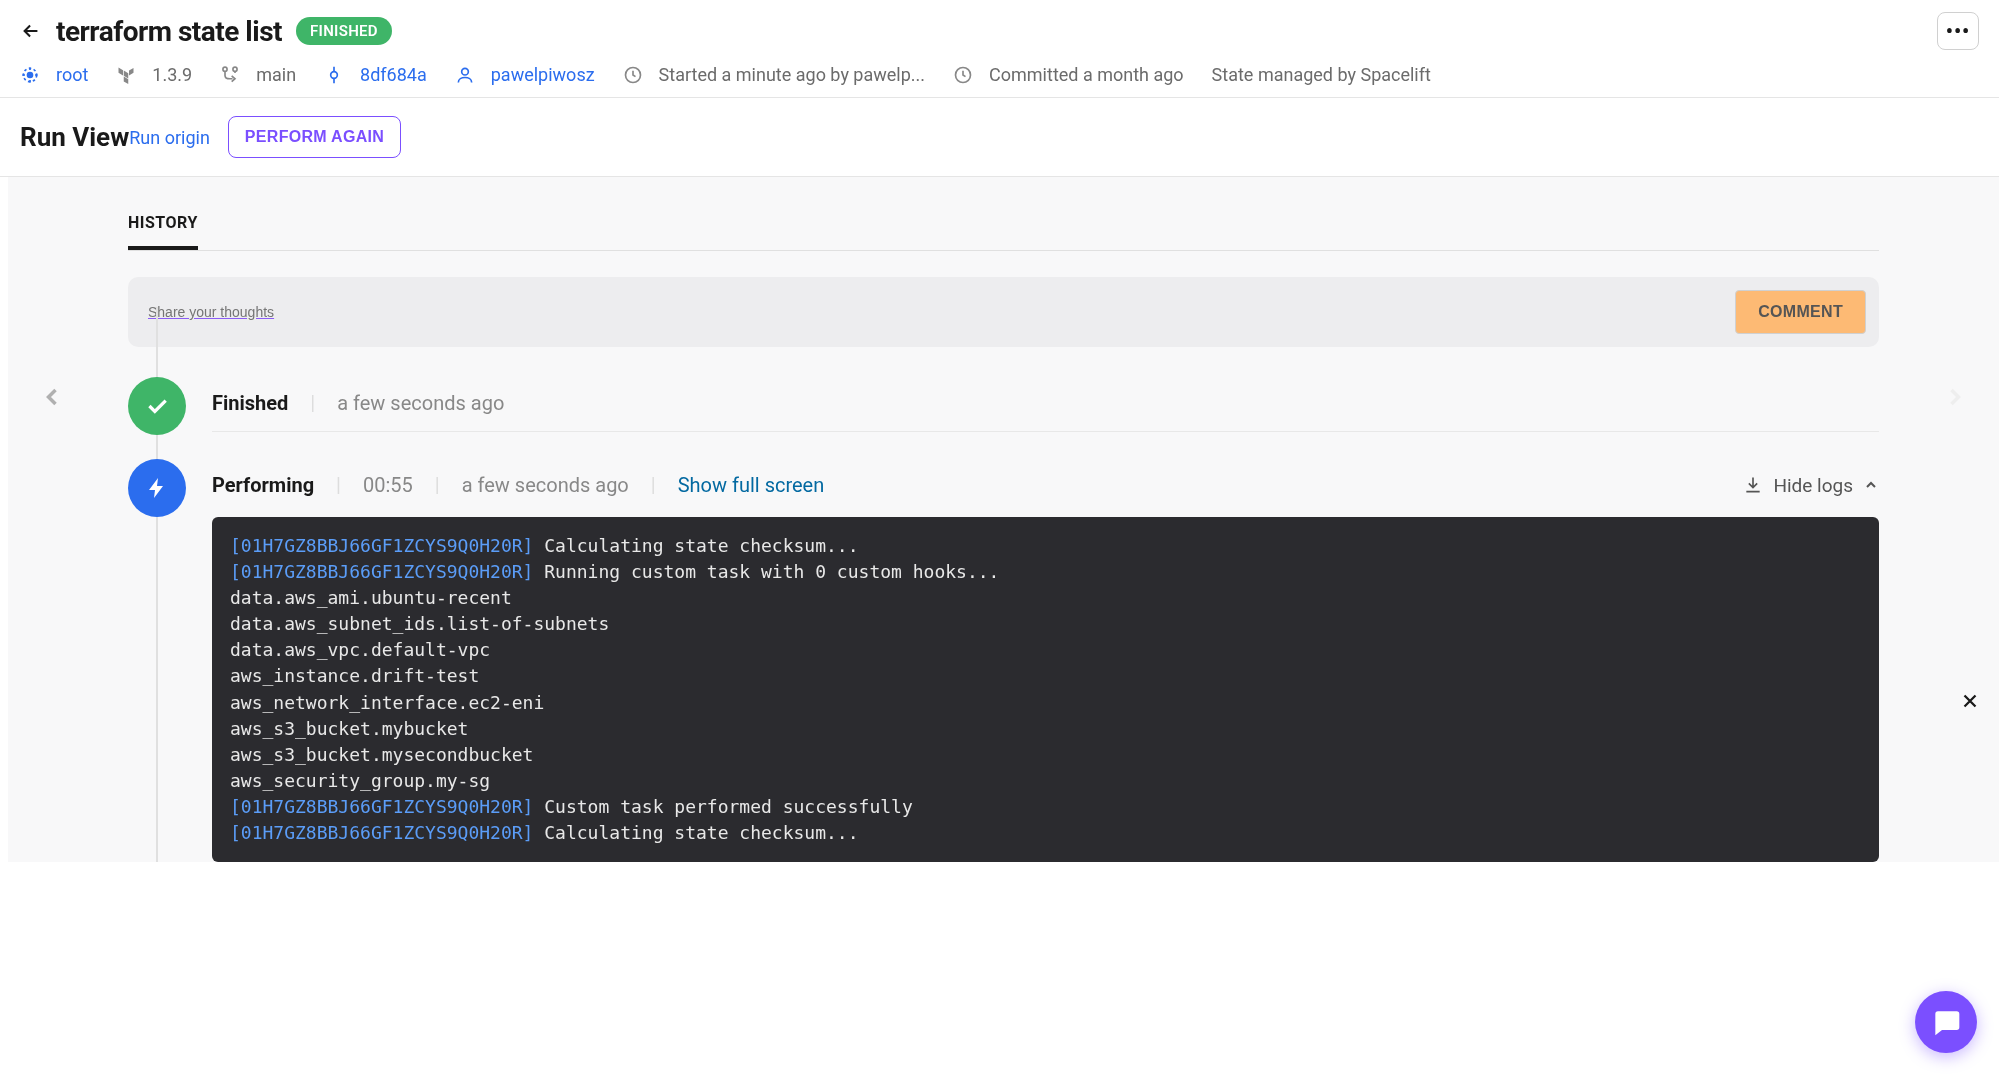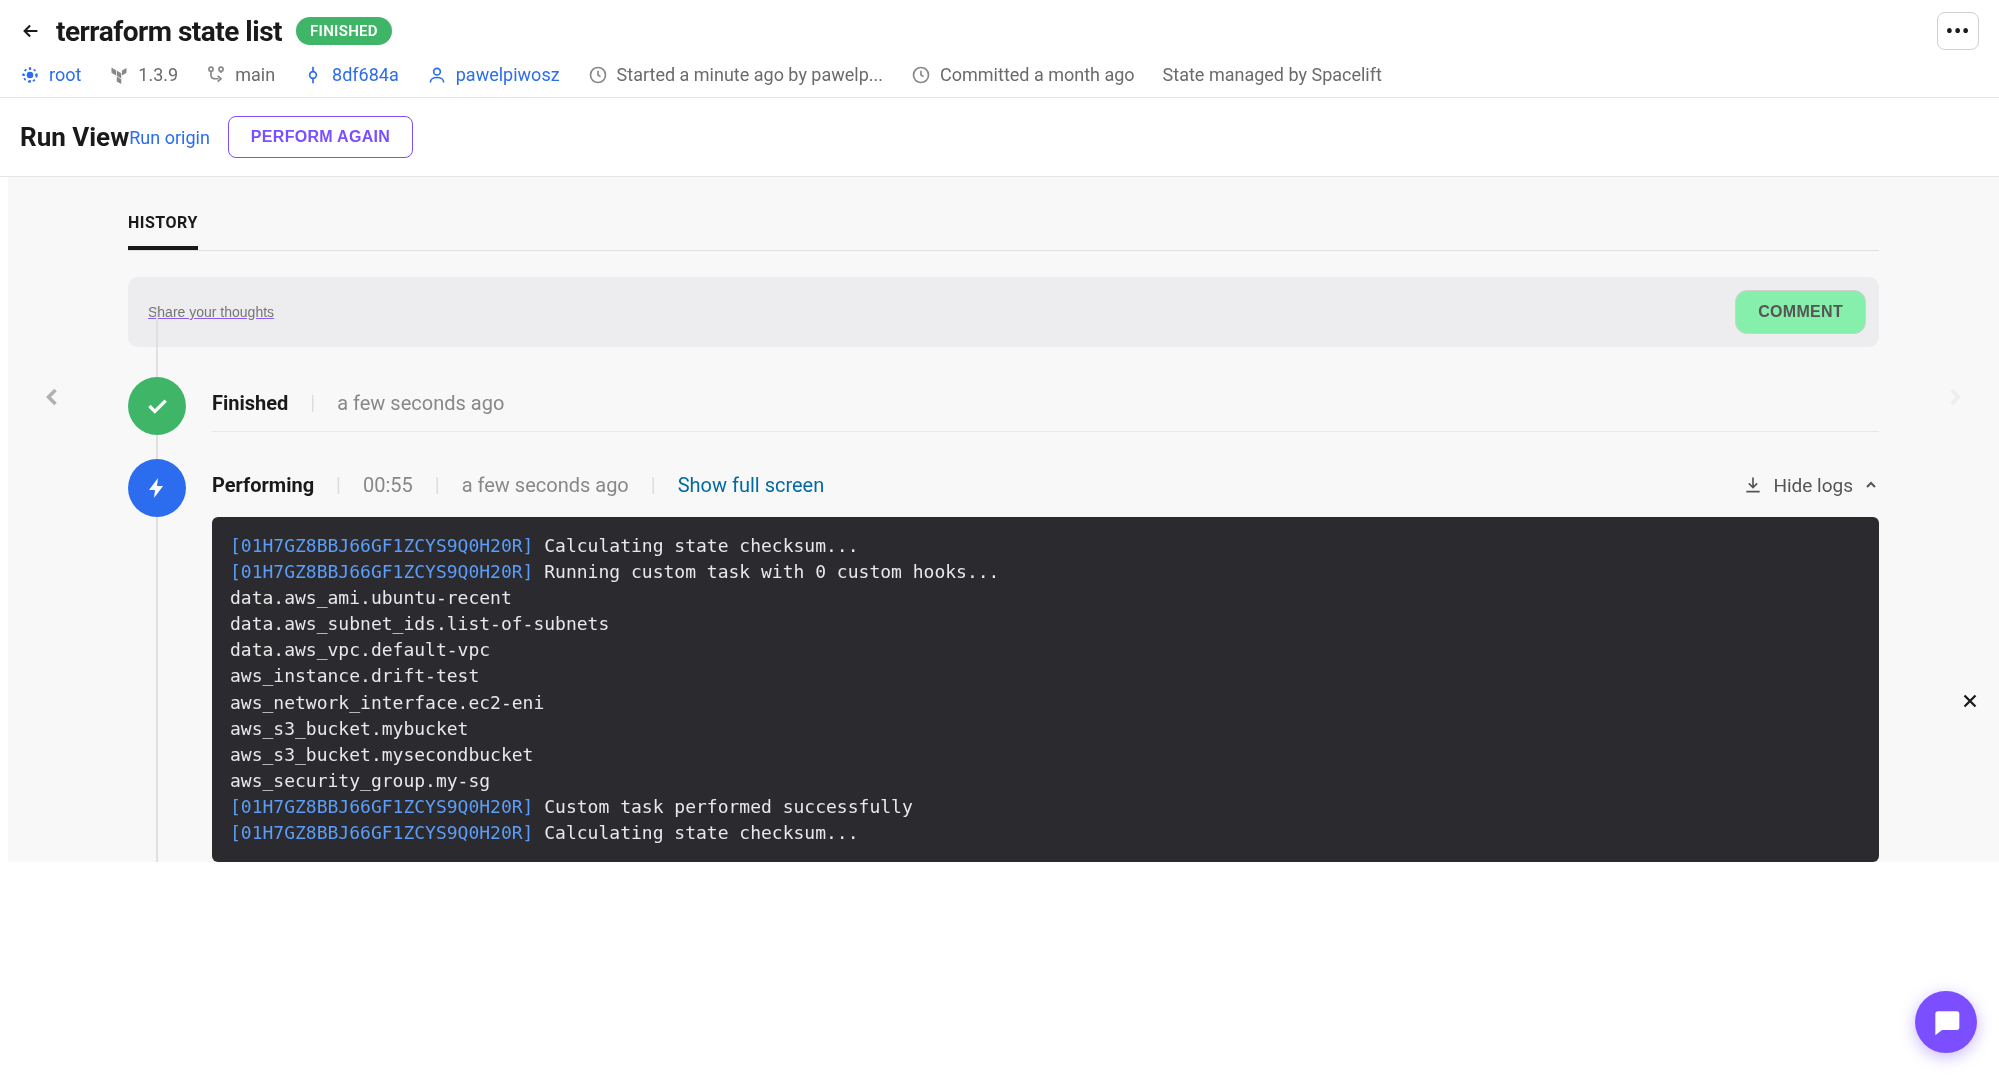--- a/index.html
+++ b/index.html
@@ -13,7 +13,7 @@
     .more-btn { margin-left: auto; border: 1px solid #d0d0d0; border-radius: 8px; width: 42px; height: 38px; display: flex; align-items: center; justify-content: center; cursor: pointer; font-size: 20px; font-weight: 700; letter-spacing: 1px; }
     
     .header-meta { display: flex; align-items: center; gap: 28px; font-size: 18px; color: #6b6b6b; flex-wrap: wrap; }
-    .meta-item { display: flex; align-items: center; gap: 9px; }
+    .meta-item { display: flex; align-items: center; gap: 16px; }
     .meta-item.link { color: #2b6dee; cursor: pointer; }
     .meta-icon { display: inline-flex; width: 20px; height: 20px; align-items: center; justify-content: center; }
     

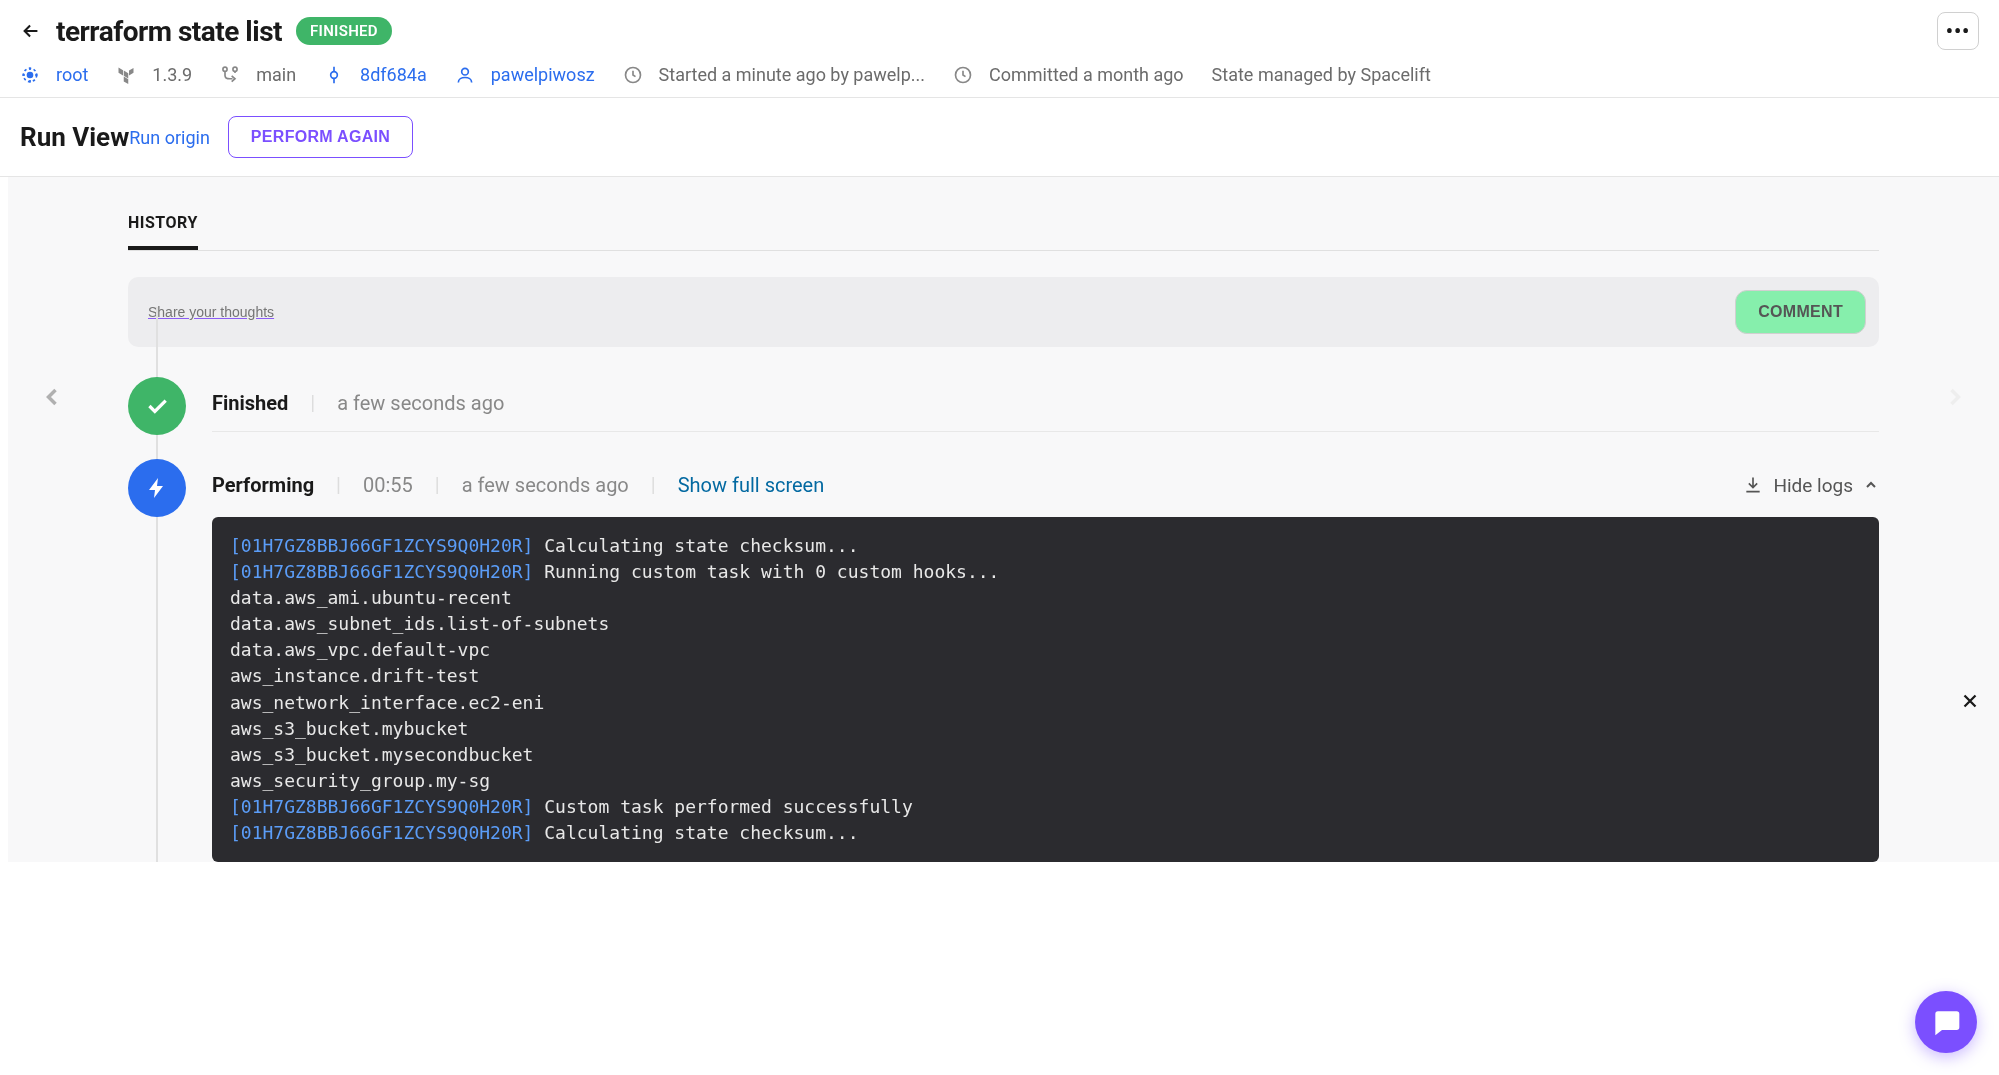--- a/index.html
+++ b/index.html
@@ -21,7 +21,7 @@
     .subheader-title { font-size: 26px; font-weight: 700; }
     .subheader-actions { display: flex; align-items: center; gap: 18px; }
     .run-origin { color: #2b6dee; font-size: 18px; cursor: pointer; }
-    .perform-again { border: 1.5px solid #7b4fff; color: #7b4fff; background: #fff; font-weight: 700; font-size: 16px; padding: 11px 22px; border-radius: 8px; cursor: pointer; letter-spacing: 0.3px; }
+    .perform-again { border: 1.5px solid #7b4fff; color: #7b4fff; background: #fff; font-weight: 700; font-size: 16px; padding: 11px 16px; border-radius: 8px; cursor: pointer; letter-spacing: 0.3px; }
     
     .content { background: #f8f8f9; min-height: 600px; position: relative; padding: 0 120px; margin-left: 8px; }
     .nav-chevron { position: absolute; top: 200px; font-size: 38px; color: #b0b0b0; cursor: pointer; }

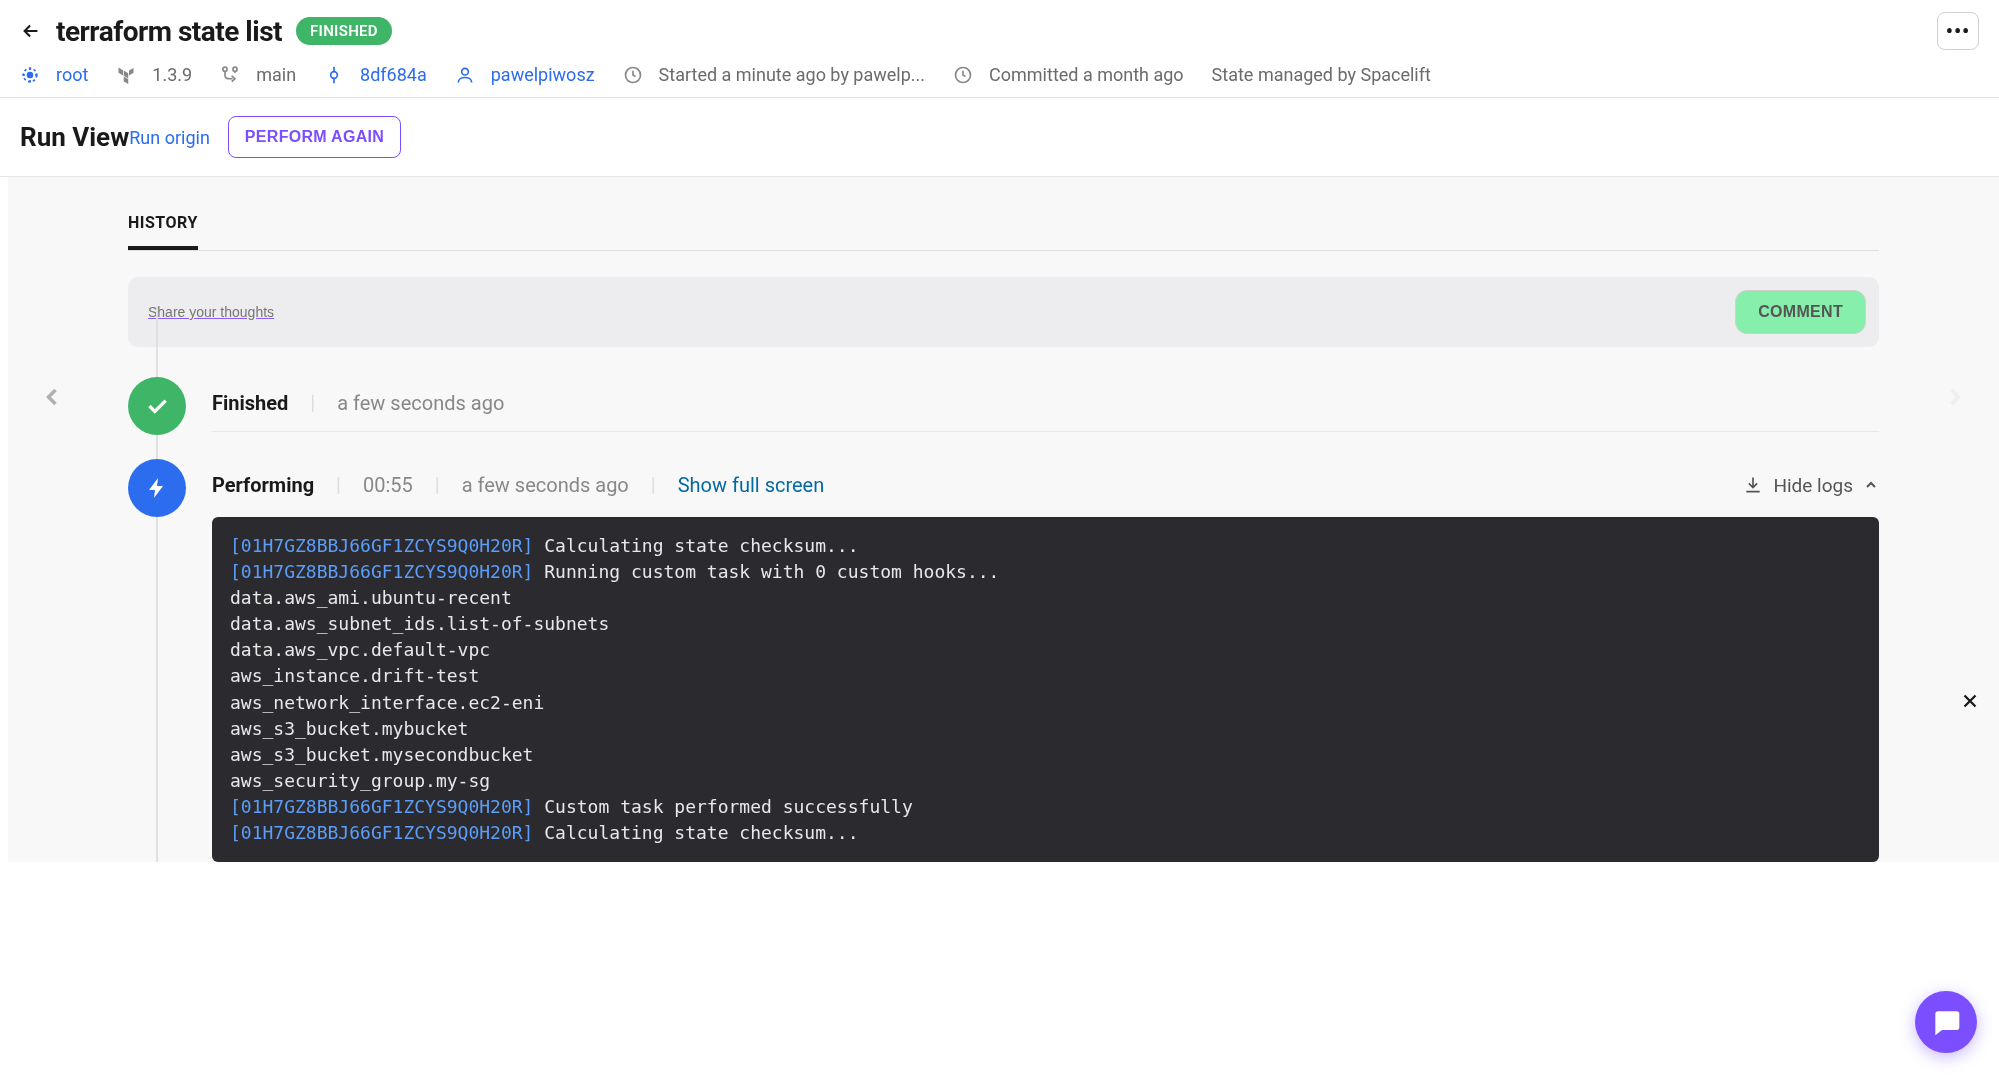--- a/index.html
+++ b/index.html
@@ -33,7 +33,7 @@
     
     .comment-box { margin-top: 26px; background: #ededef; border-radius: 10px; padding: 13px 13px 13px 20px; display: flex; align-items: center; justify-content: space-between; }
     .comment-input { border: none; background: transparent; font-size: 14px; color: #8b5cf6; flex: 1; outline: none; text-decoration: underline; }
-    .comment-btn { background: #86efac; border: 1px solid #d0d0d0; border-radius: 12px; padding: 12px 22px; font-weight: 700; font-size: 16px; color: #555; cursor: pointer; letter-spacing: 0.3px; }
+    .comment-btn { background: #fdba74; border: 1px solid #d0d0d0; border-radius: 4px; padding: 12px 22px; font-weight: 700; font-size: 16px; color: #555; cursor: pointer; letter-spacing: 0.3px; }
     
     .timeline { margin-top: 30px; position: relative; }
     .timeline-line { position: absolute; left: 28px; top: -70px; bottom: 0; width: 2px; background: #e0e0e0; z-index: 0; }

